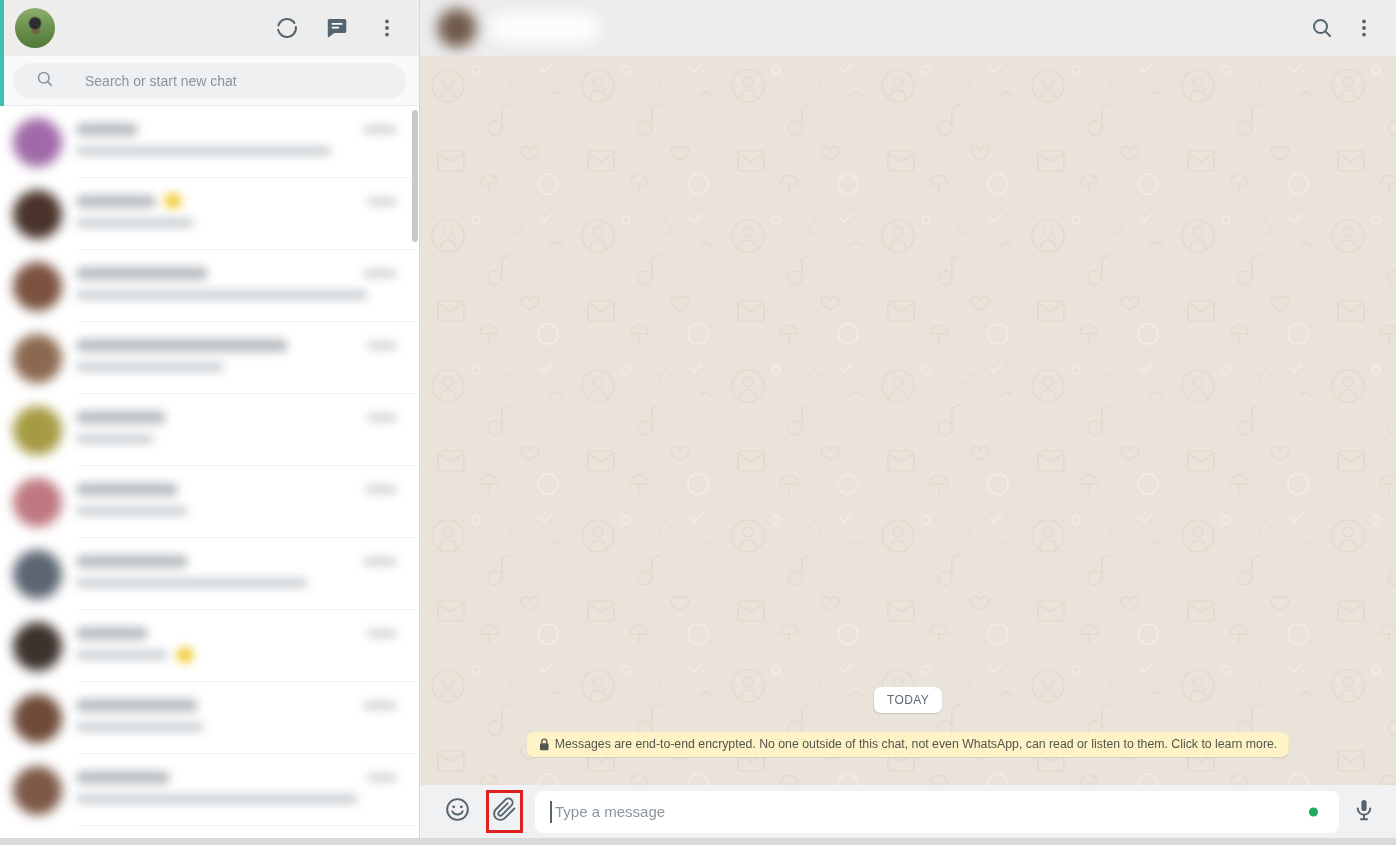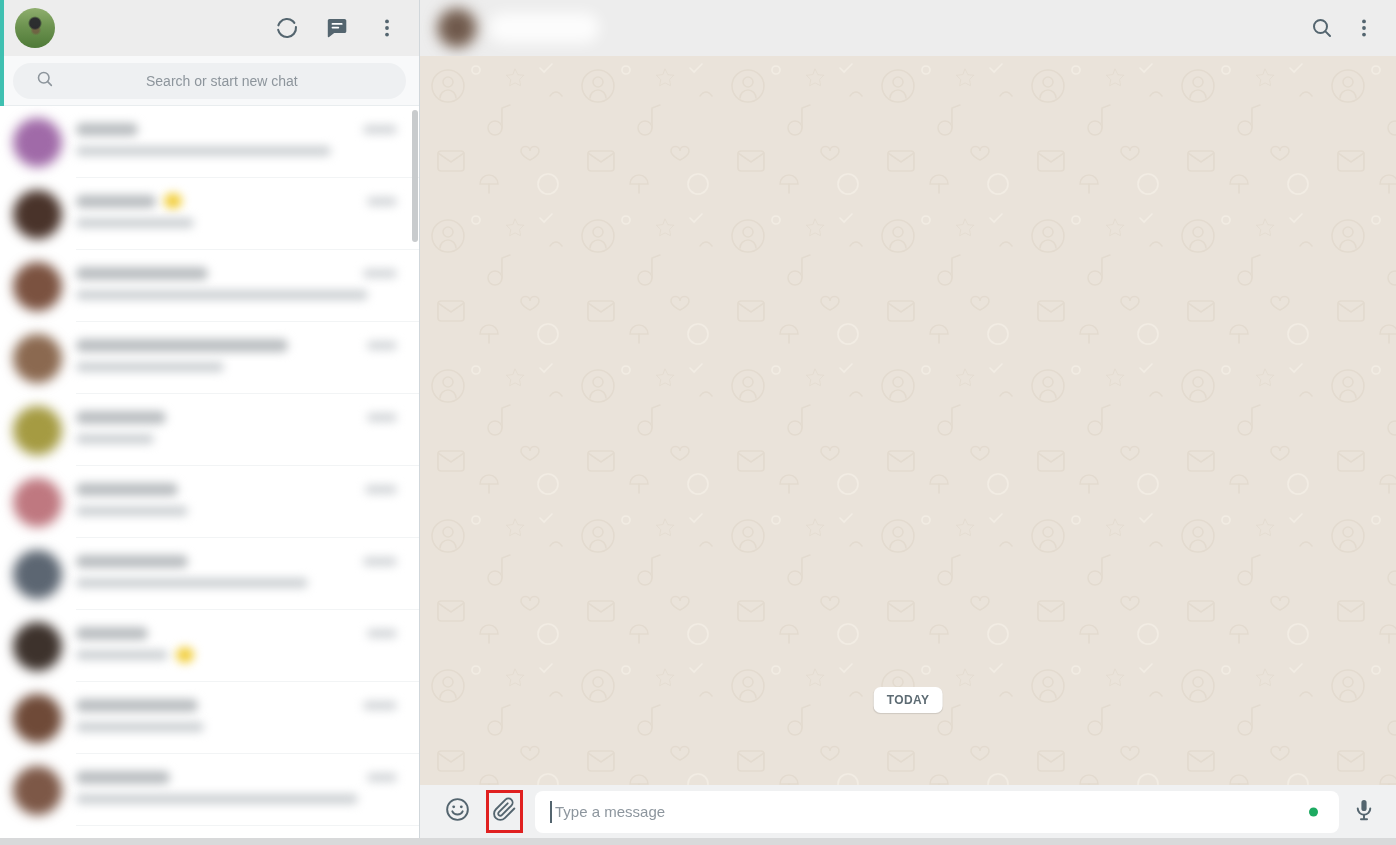--- a/index.html
+++ b/index.html
@@ -22,7 +22,7 @@
   .icon-btn svg { display:block; }
 
   .search-area { height:50px; background:#f8f9fa; display:flex; align-items:center; padding:0 13px; border-bottom:1px solid #e9edef; flex:none; }
-  .search-pill { position:relative; width:100%; height:36px; background:#eef0f2; border-radius:18px; display:flex; align-items:center; padding-left:22px;justify-content:space-between; }
+  .search-pill { position:relative; width:100%; height:36px; background:#eef0f2; border-radius:18px; display:flex; align-items:center; padding-left:22px; }
   .search-pill .mag { flex:none; margin-right:30px; }
   .search-input { border:none; outline:none; background:transparent; font-size:14px; color:#3b4a54; width:260px; font-family:inherit; }
   .search-input::placeholder { color:#8d959c; }

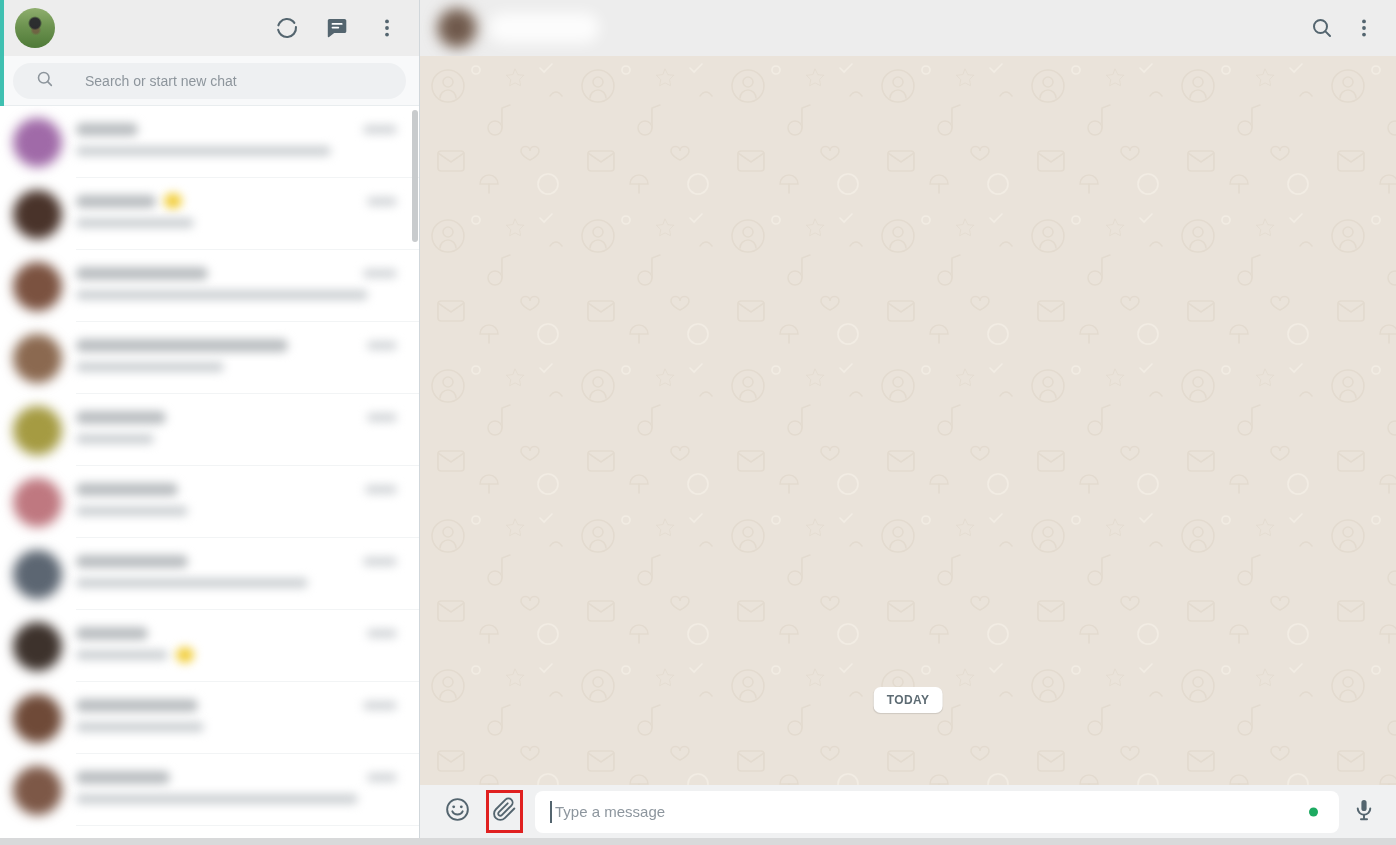--- a/index.html
+++ b/index.html
@@ -48,7 +48,7 @@
   .peer-name-smear { width:110px; height:30px; margin-left:12px; border-radius:14px; background:rgba(255,255,255,.85); }
   .chat-header-icons { margin-left:auto; display:flex; align-items:center; gap:18px; }
 
-  .chat-body { position:relative; flex:1; background:#eae3da; overflow:hidden;font-weight:bold; }
+  .chat-body { position:relative; flex:1; background:#eae3da; overflow:hidden; }
   .doodle { position:absolute; inset:0; width:100%; height:100%; }
 
   .today-chip { position:absolute; left:50%; transform:translateX(-50%); bottom:72px;

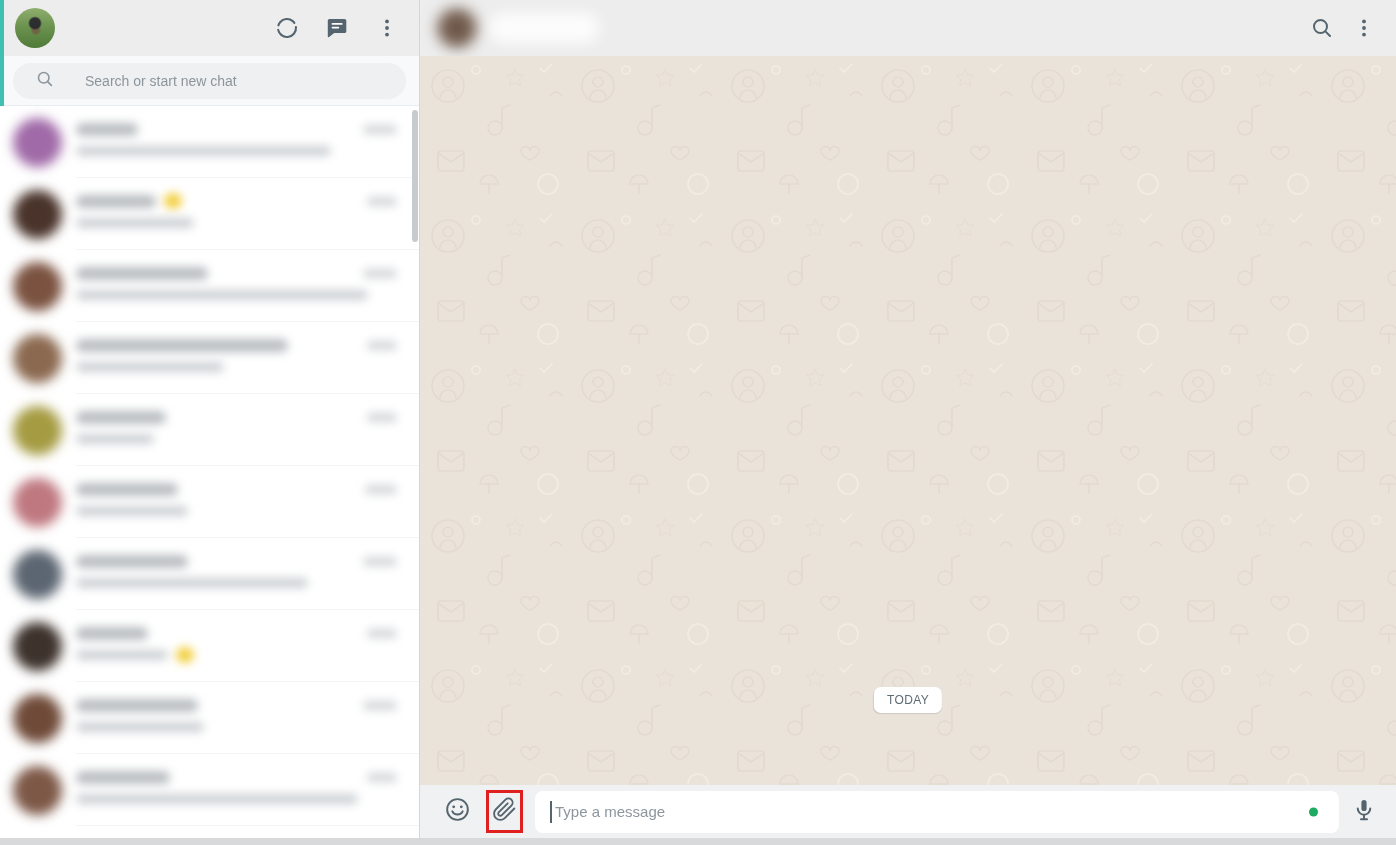--- a/index.html
+++ b/index.html
@@ -296,6 +296,15 @@
 
       <div class="today-chip">TODAY</div>
 
+      <div class="encryption-banner">
+        <span class="lock-icon">
+          <svg width="11" height="13" viewBox="0 0 11 13">
+            <path d="M3 5.2 V3.6 a2.5 2.5 0 0 1 5 0 V5.2" fill="none" stroke="#54554c" stroke-width="1.4"></path>
+            <rect x="1.2" y="5.2" width="8.6" height="7" rx="1.2" fill="#54554c"></rect>
+          </svg>
+        </span>
+        <span>Messages are end-to-end encrypted. No one outside of this chat, not even WhatsApp, can read or listen to them. Click to learn more.</span>
+      </div>
     </div>
 
     <div class="chat-footer">

